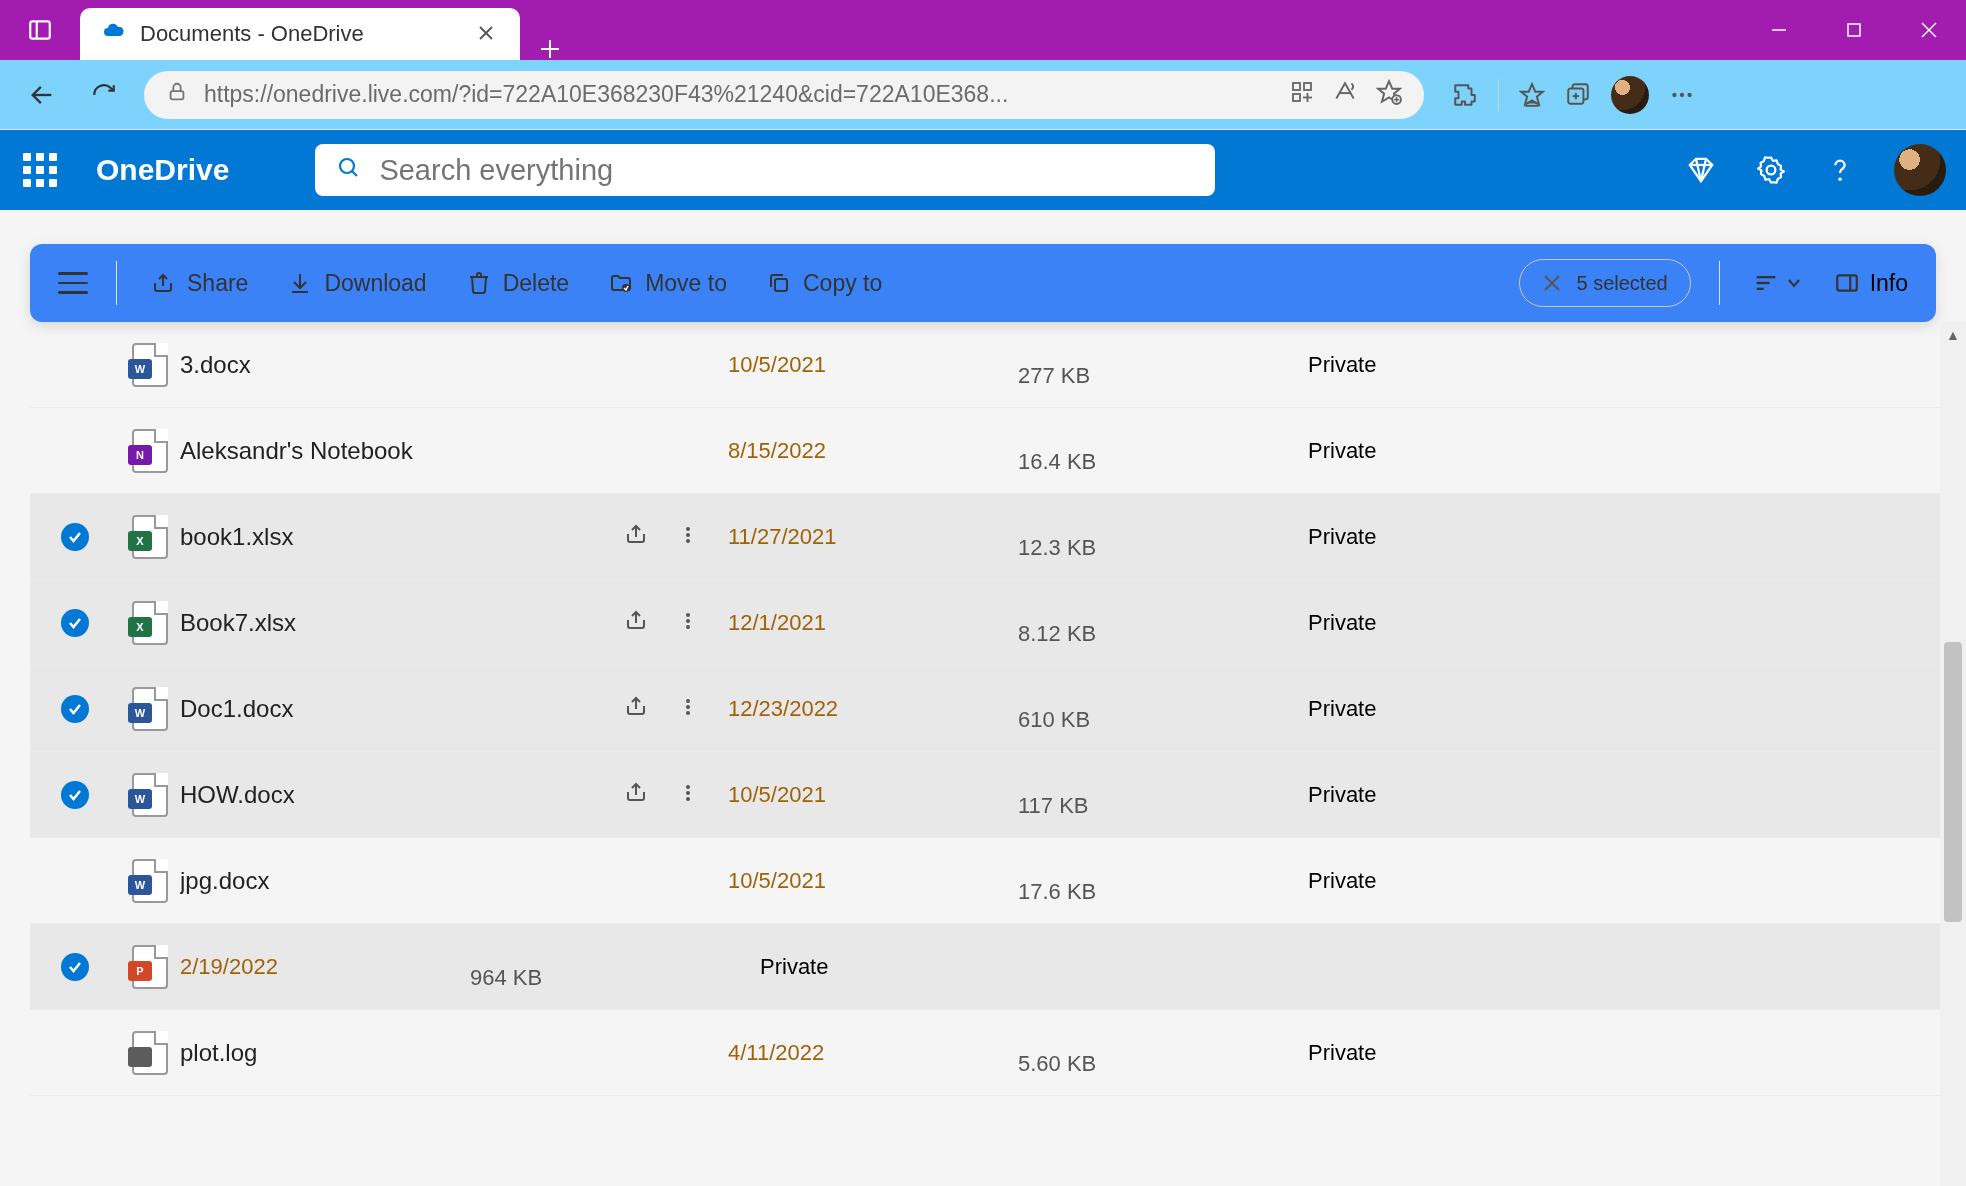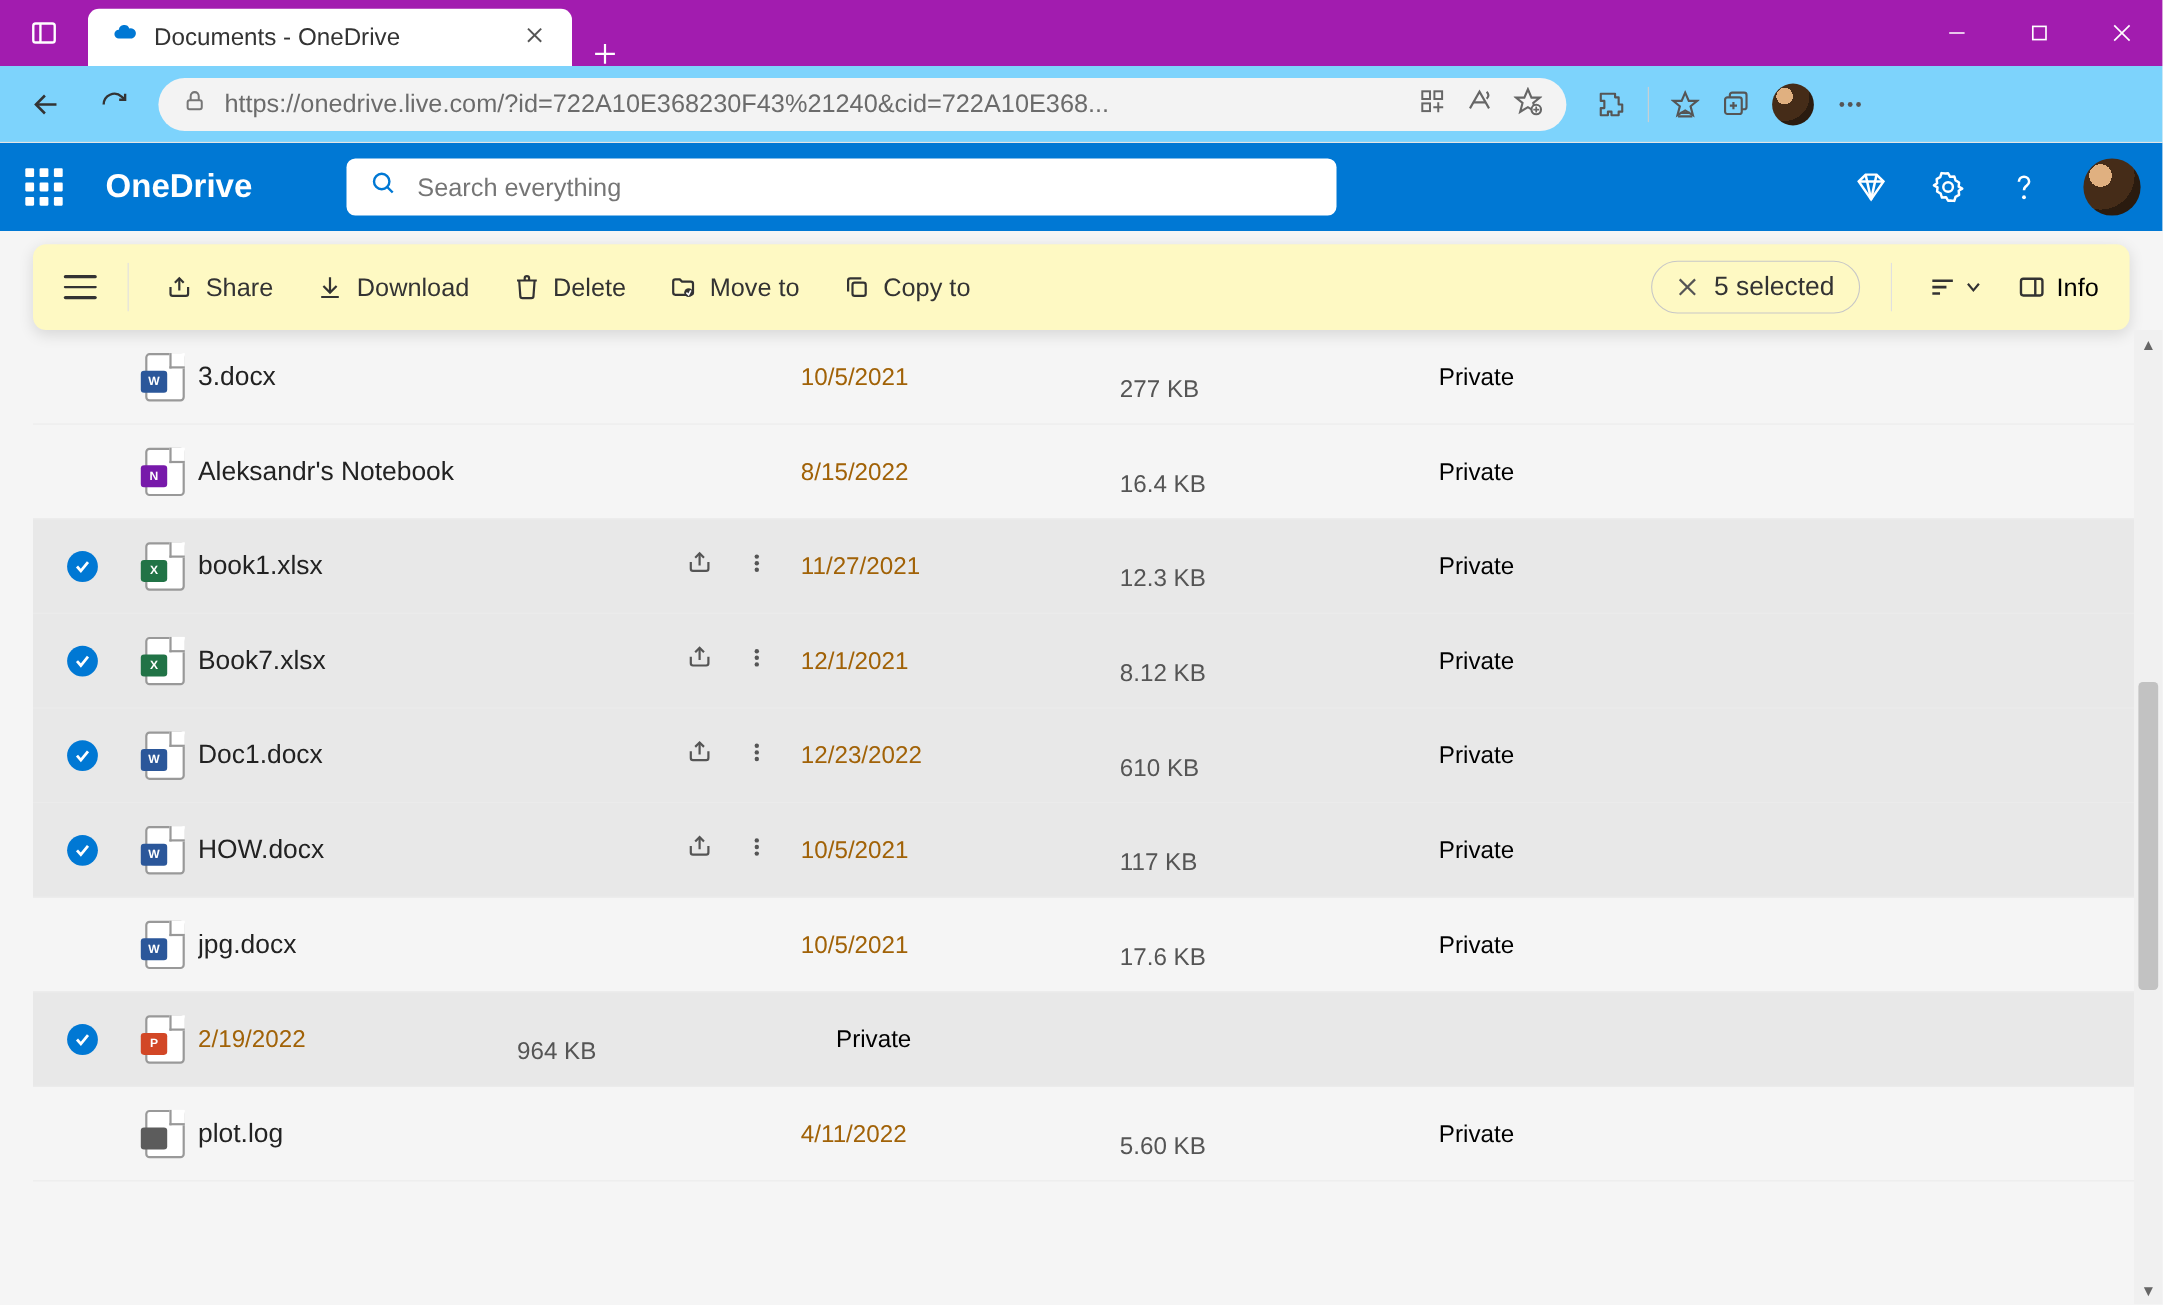--- a/index.html
+++ b/index.html
@@ -114,7 +114,7 @@
     gap: 18px;
   }
   .searchbox input {
-    flex: 1; border: none; outline: none; font-size: 23px; background: transparent;
+    flex: 1; border: none; outline: none; font-size: 29px; background: transparent;
   }
   .od-header .right { margin-left: auto; display: flex; align-items: center; gap: 40px; }
   .od-header .right .iconbtn { color: #fff; }

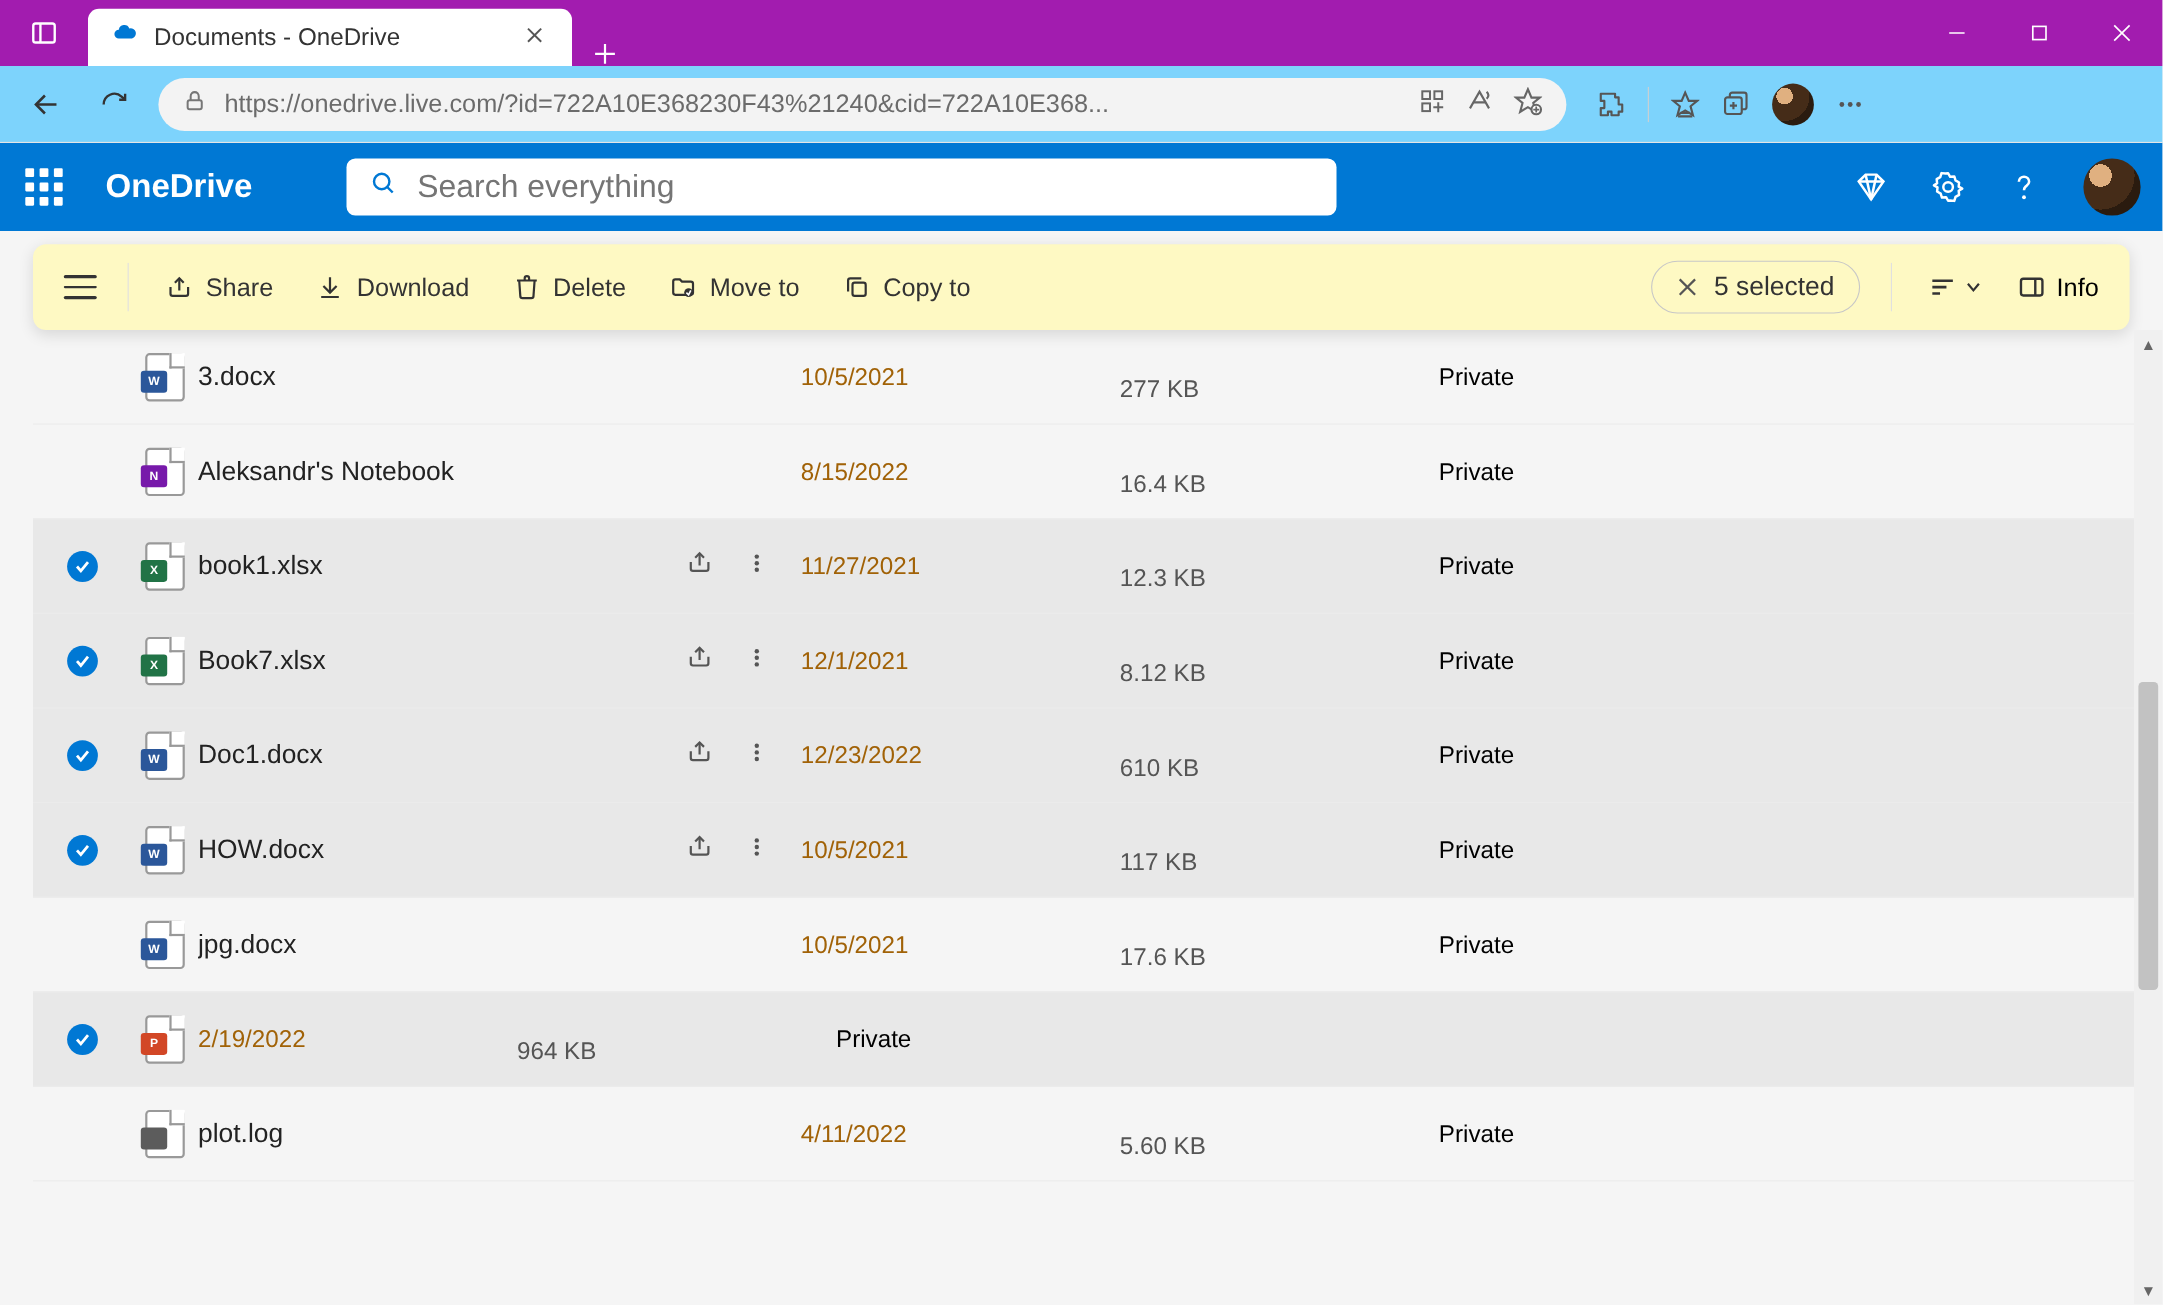--- a/index.html
+++ b/index.html
@@ -126,7 +126,7 @@
   
   .command-wrap { padding: 12px 30px 0; }
   .commandbar {
-    background: #fef9c3;
+    background: #3b82f6;
     border-radius: 12px;
     box-shadow: 0 4px 14px rgba(0,0,0,0.12);
     height: 78px;
@@ -134,6 +134,7 @@
     align-items: center;
     padding: 0 28px;
     gap: 28px;
+    margin-top: 22px;
   }
   .cmdbtn { display: flex; align-items: center; gap: 12px; font-size: 23px; color: #333; padding: 8px 6px; border-radius: 6px; }
   .cmdbtn svg, .iconbtn svg, .addrbtn svg { display: block; }

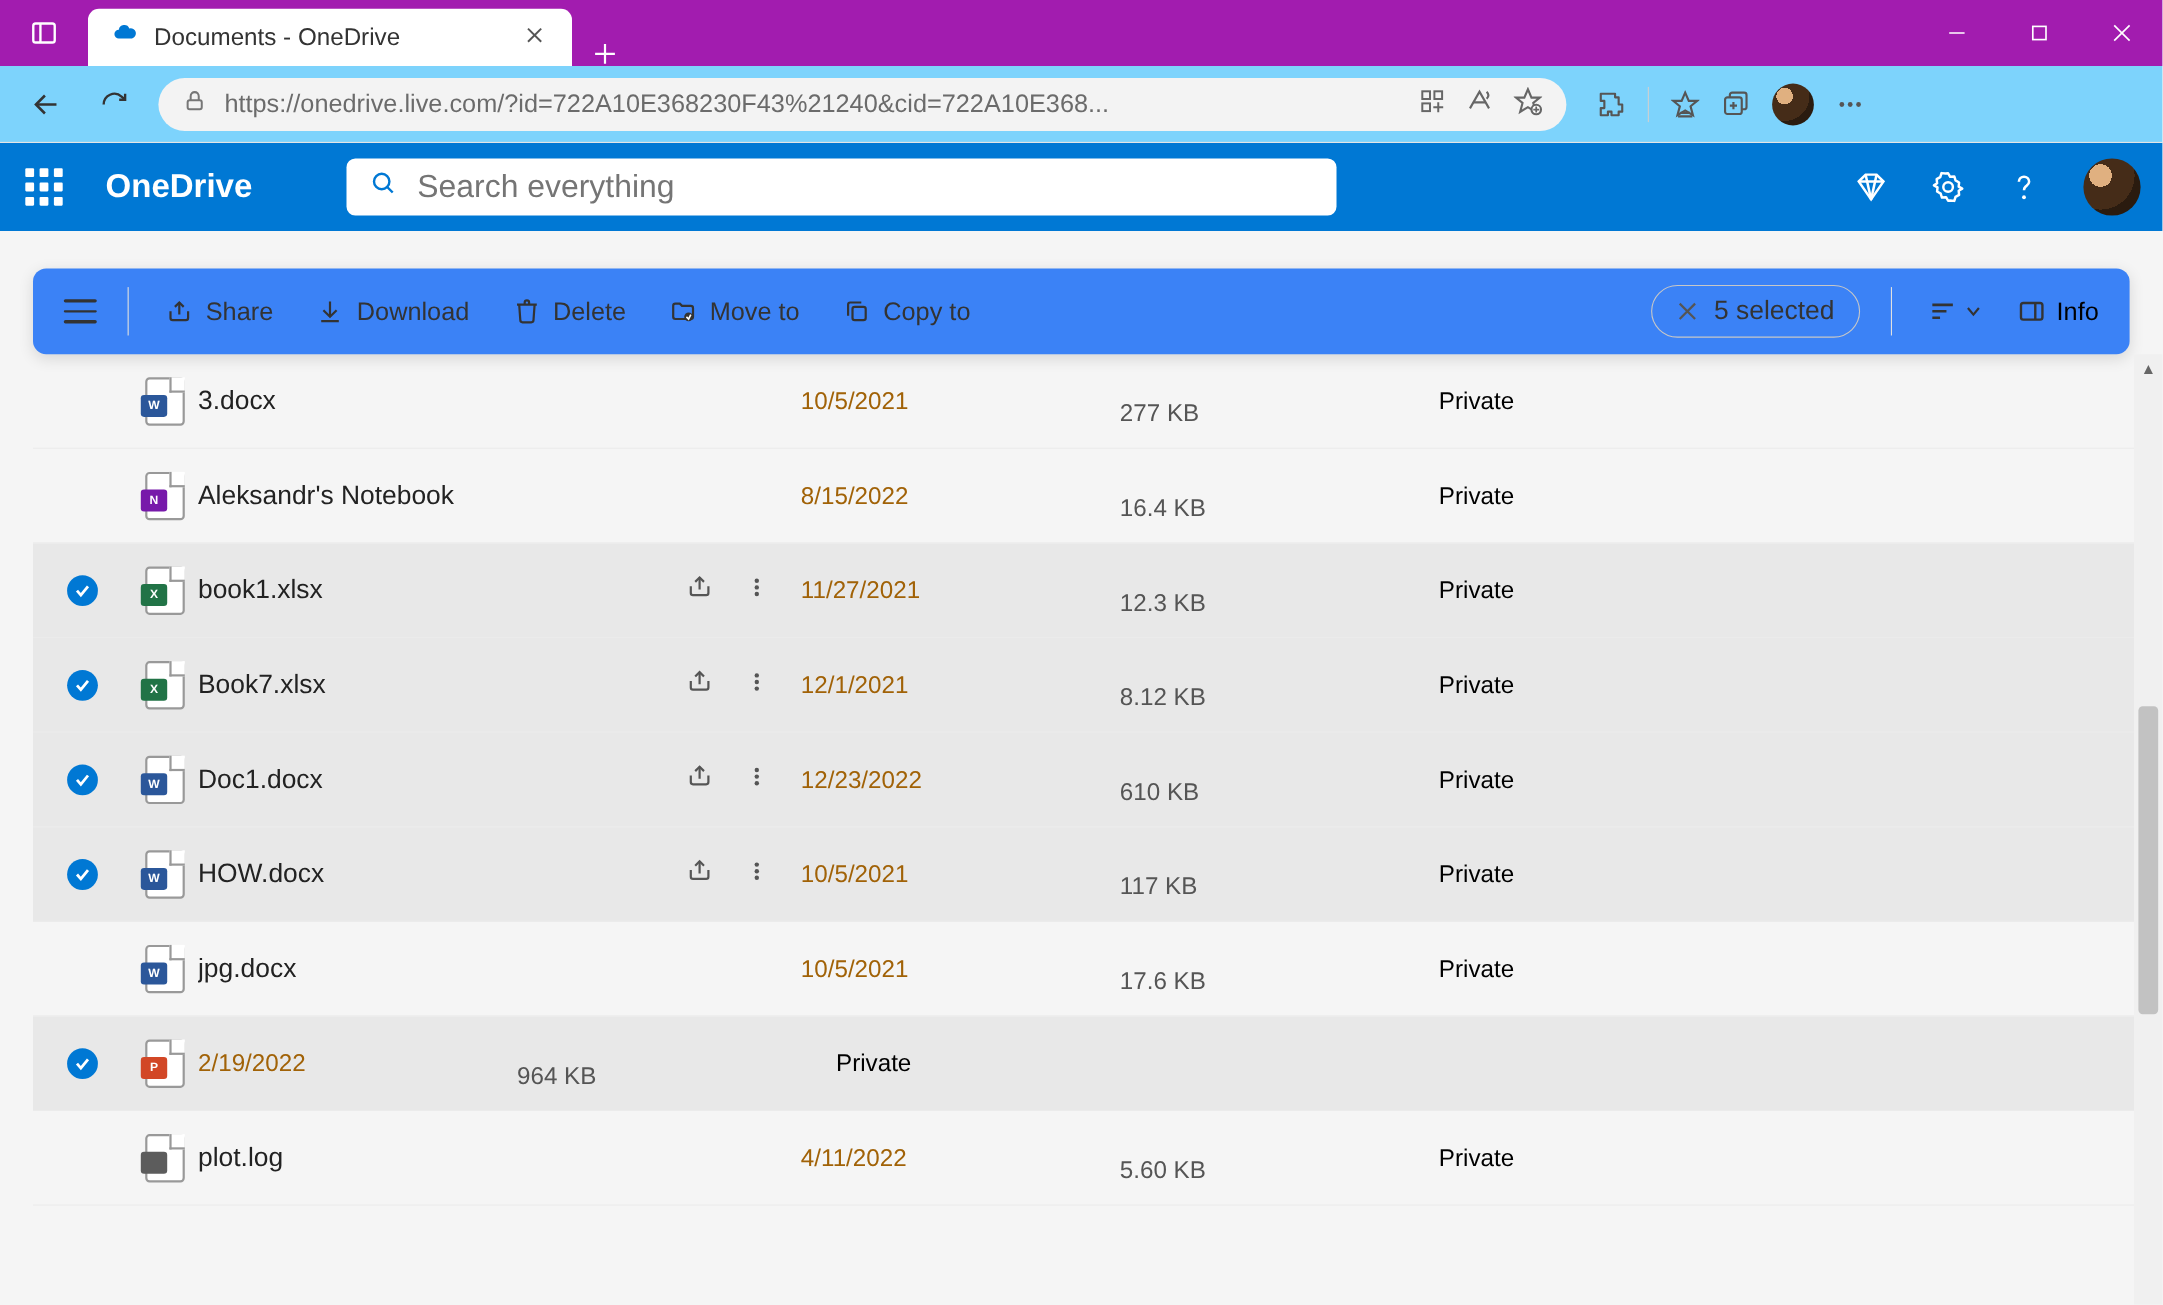--- a/index.html
+++ b/index.html
@@ -149,7 +149,7 @@
     display: flex;
     align-items: center;
     gap: 14px;
-    font-size: 24px;
+    font-size: 20px;
     color: #333;
   }
   .sort-group { display: flex; align-items: center; gap: 6px; padding: 4px; }

